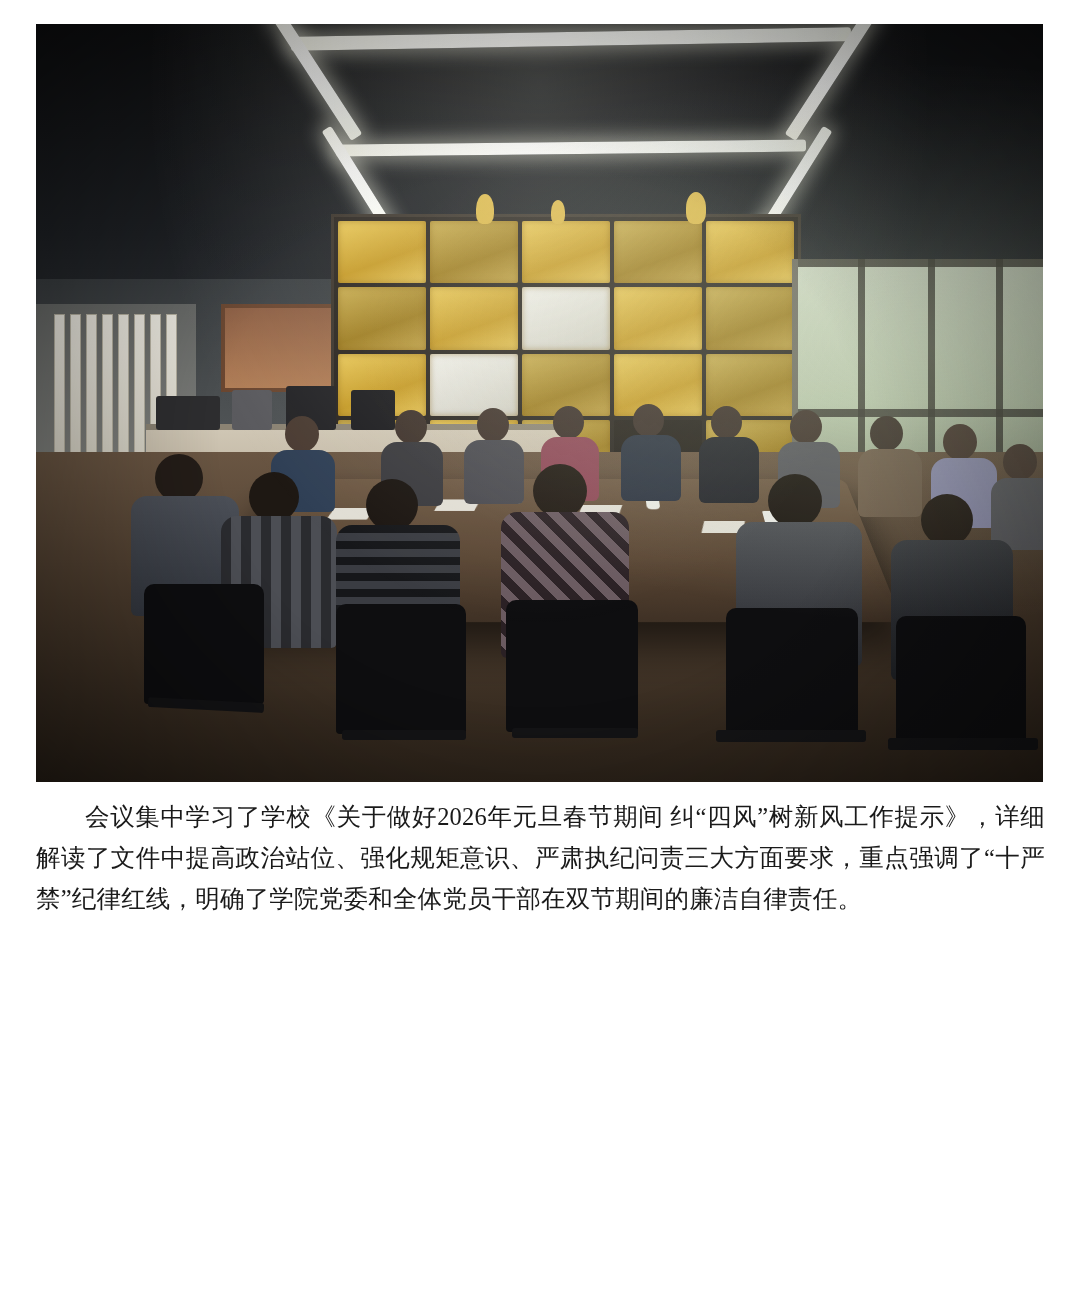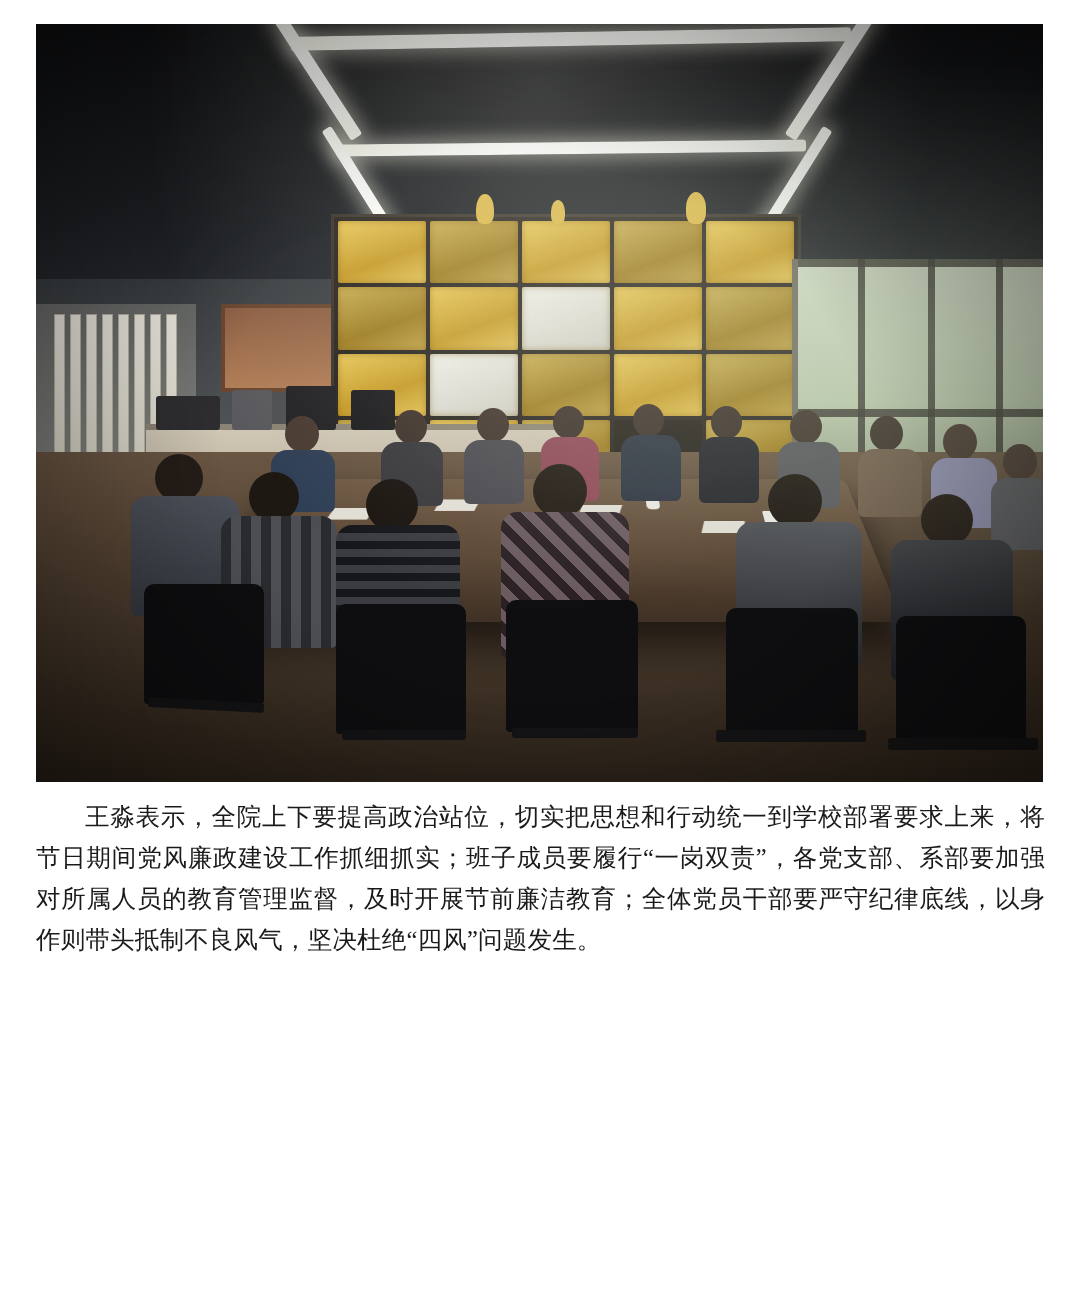--- a/index.html
+++ b/index.html
@@ -381,6 +381,7 @@
 
   </div>
 
+  <p class="para">会议集中学习了学校《关于做好2026年元旦春节期间 纠“四风”树新风工作提示》，详细解读了文件中提高政治站位、强化规矩意识、严肃执纪问责三大方面要求，重点强调了“十严禁”纪律红线，明确了学院党委和全体党员干部在双节期间的廉洁自律责任。</p>
   <p class="para">王淼表示，全院上下要提高政治站位，切实把思想和行动统一到学校部署要求上来，将节日期间党风廉政建设工作抓细抓实；班子成员要履行“一岗双责”，各党支部、系部要加强对所属人员的教育管理监督，及时开展节前廉洁教育；全体党员干部要严守纪律底线，以身作则带头抵制不良风气，坚决杜绝“四风”问题发生。</p>
 
 </div>

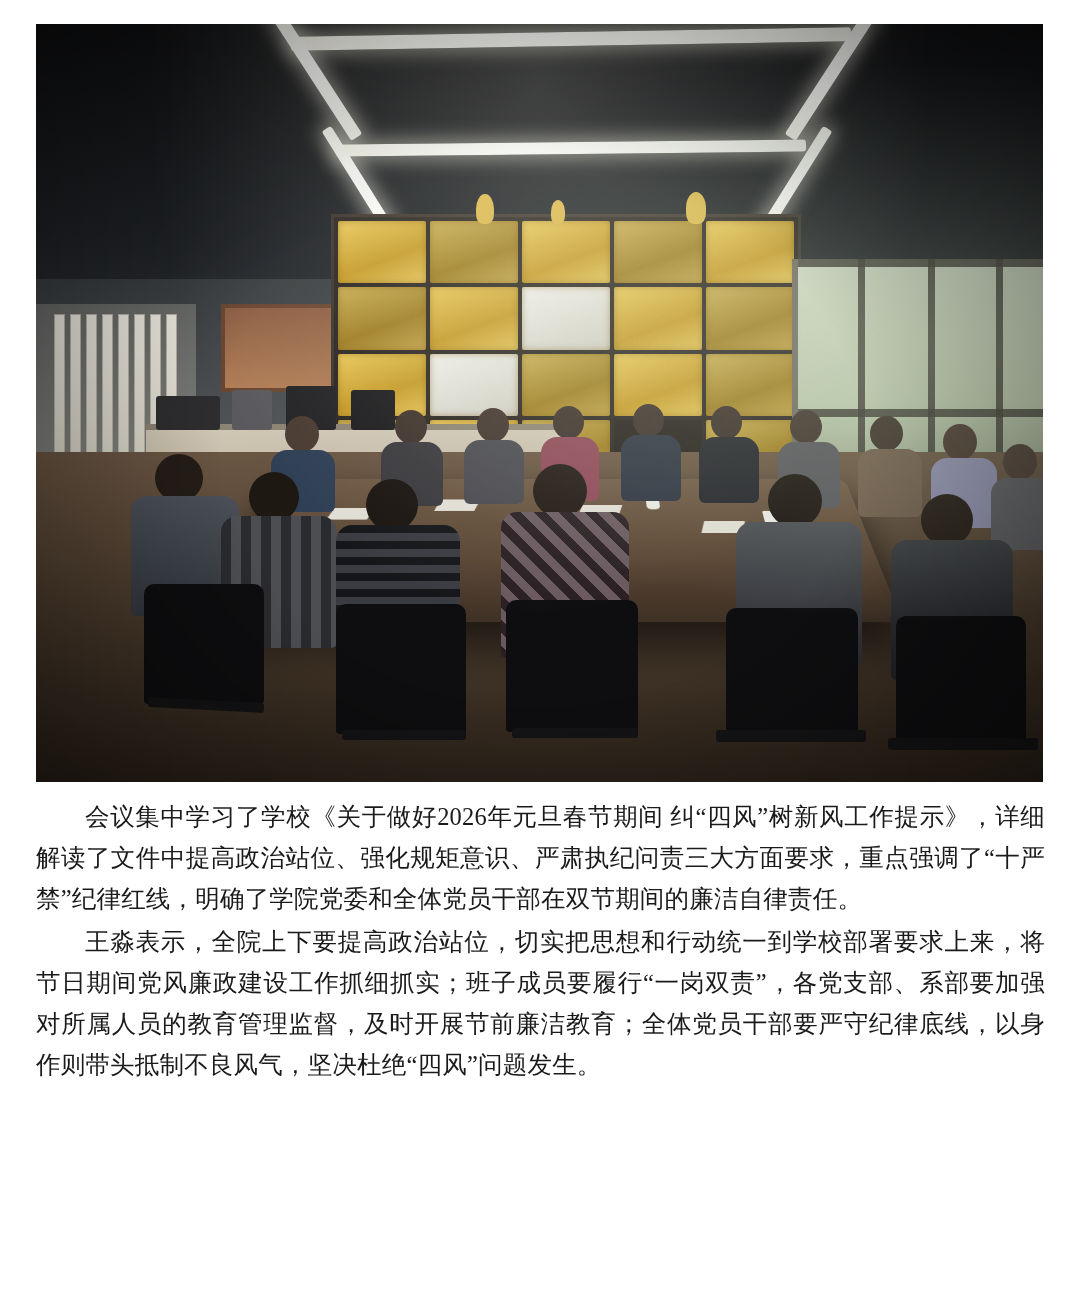--- a/index.html
+++ b/index.html
@@ -382,7 +382,6 @@
   </div>
 
   <p class="para">会议集中学习了学校《关于做好2026年元旦春节期间 纠“四风”树新风工作提示》，详细解读了文件中提高政治站位、强化规矩意识、严肃执纪问责三大方面要求，重点强调了“十严禁”纪律红线，明确了学院党委和全体党员干部在双节期间的廉洁自律责任。</p>
-  <p class="para">王淼表示，全院上下要提高政治站位，切实把思想和行动统一到学校部署要求上来，将节日期间党风廉政建设工作抓细抓实；班子成员要履行“一岗双责”，各党支部、系部要加强对所属人员的教育管理监督，及时开展节前廉洁教育；全体党员干部要严守纪律底线，以身作则带头抵制不良风气，坚决杜绝“四风”问题发生。</p>
 
 </div>
 

